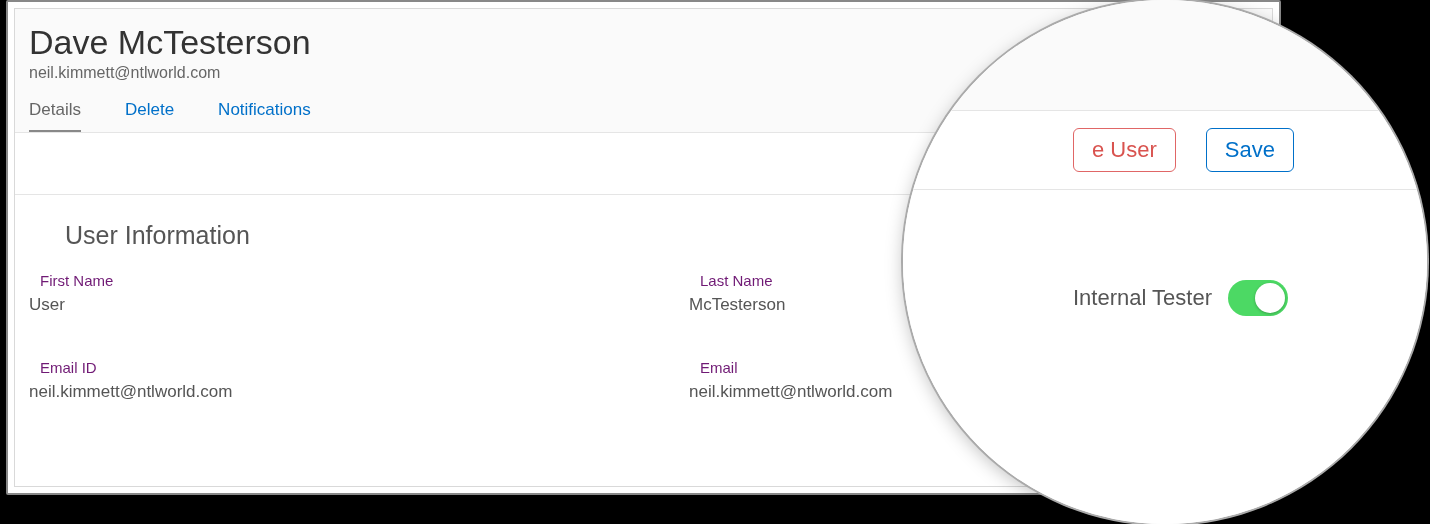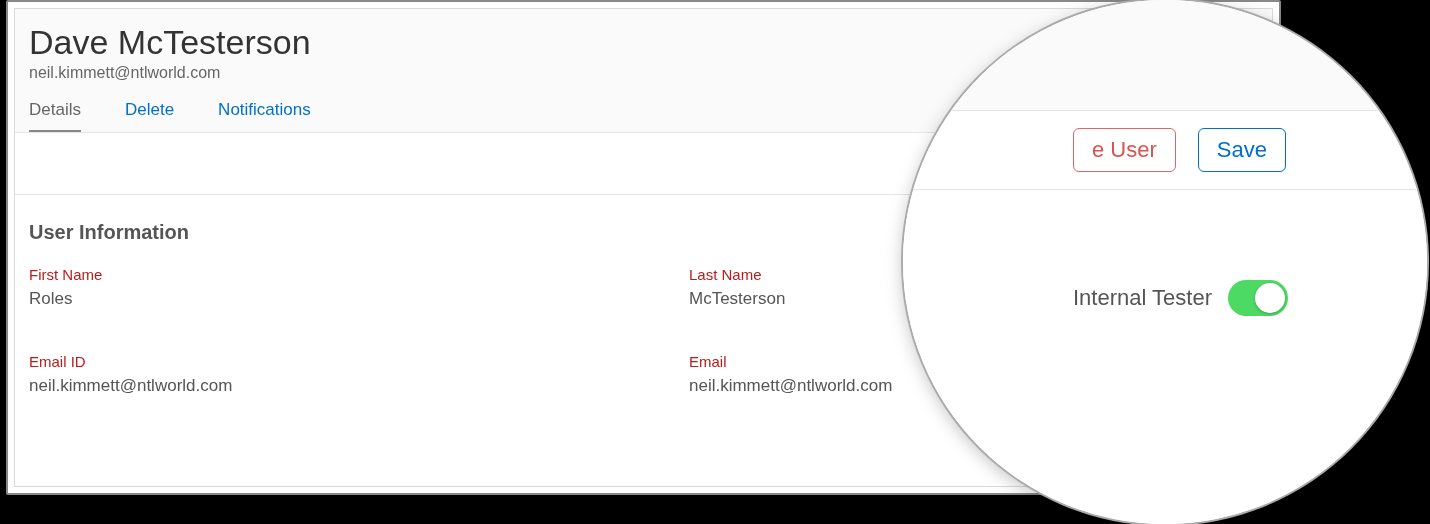--- a/index.html
+++ b/index.html
@@ -174,7 +174,7 @@
     align-items: center;
     justify-content: flex-start;
     padding-left: 170px;
-    gap: 22px;
+    gap: 30px;
   }
   .lens-btn {
     font-size: 22px;

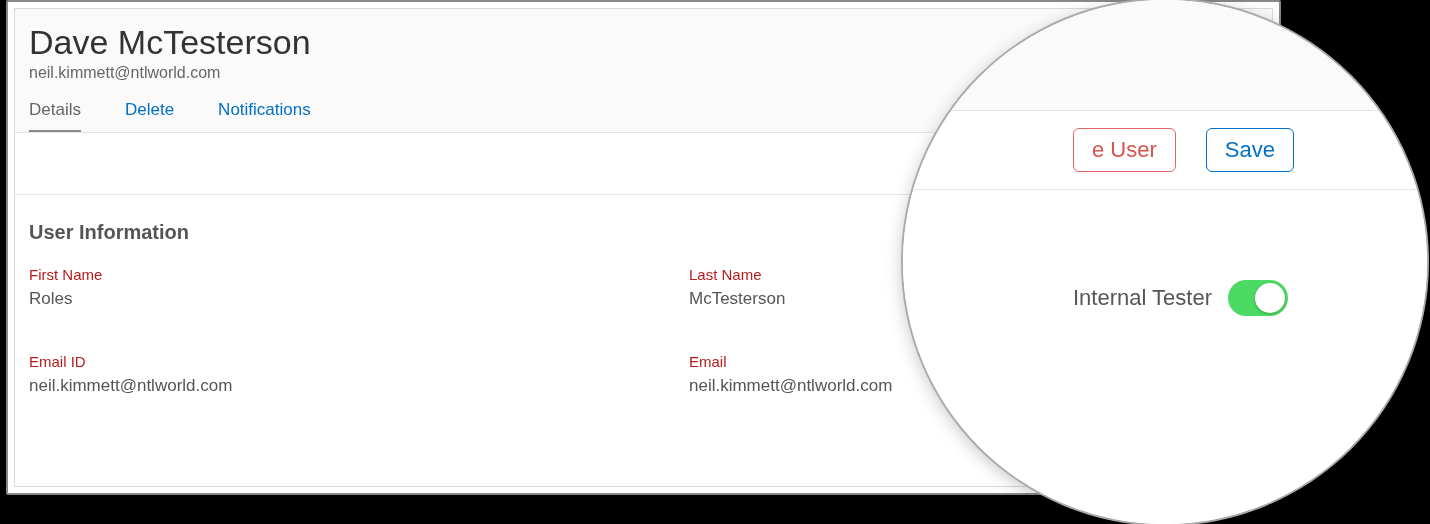--- a/index.html
+++ b/index.html
@@ -91,10 +91,11 @@
     position: relative;
   }
   .section-title {
-    font-size: 20px;
-    font-weight: 700;
+    font-size: 25px;
+    font-weight: 400;
     color: #555;
     margin-bottom: 22px;
+    margin-left: 36px;
   }
   .grid {
     display: grid;

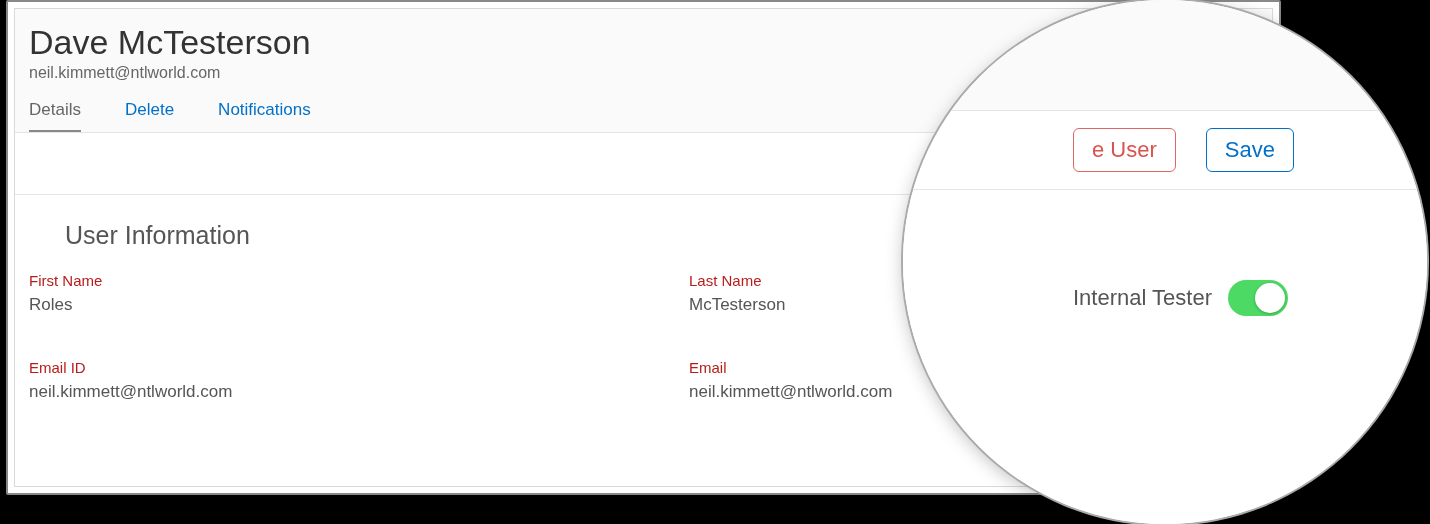--- a/index.html
+++ b/index.html
@@ -105,8 +105,9 @@
   .field-label {
     font-size: 15px;
     font-weight: 500;
-    color: #b91c1c;
+    color: #701a75;
     margin-bottom: 6px;
+    margin-left: 11px;
   }
   .field-value {
     font-size: 17px;

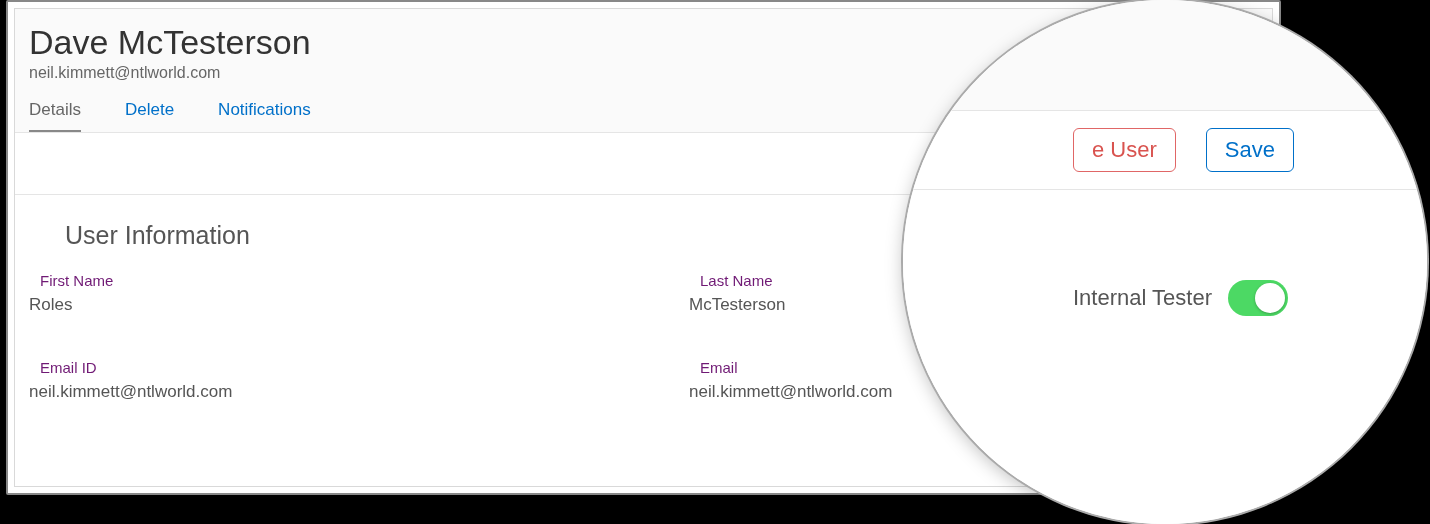--- a/index.html
+++ b/index.html
@@ -268,7 +268,7 @@
       <div class="grid">
         <div>
           <div class="field-label">First Name</div>
-          <div class="field-value">Roles</div>
+          <div class="field-value">User</div>
         </div>
         <div>
           <div class="field-label">Last Name</div>

